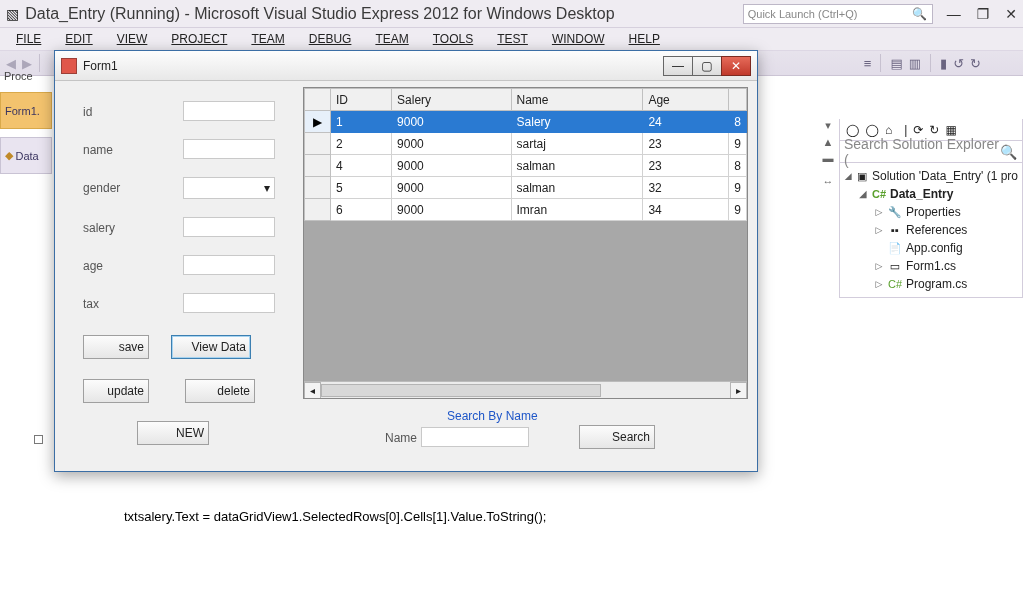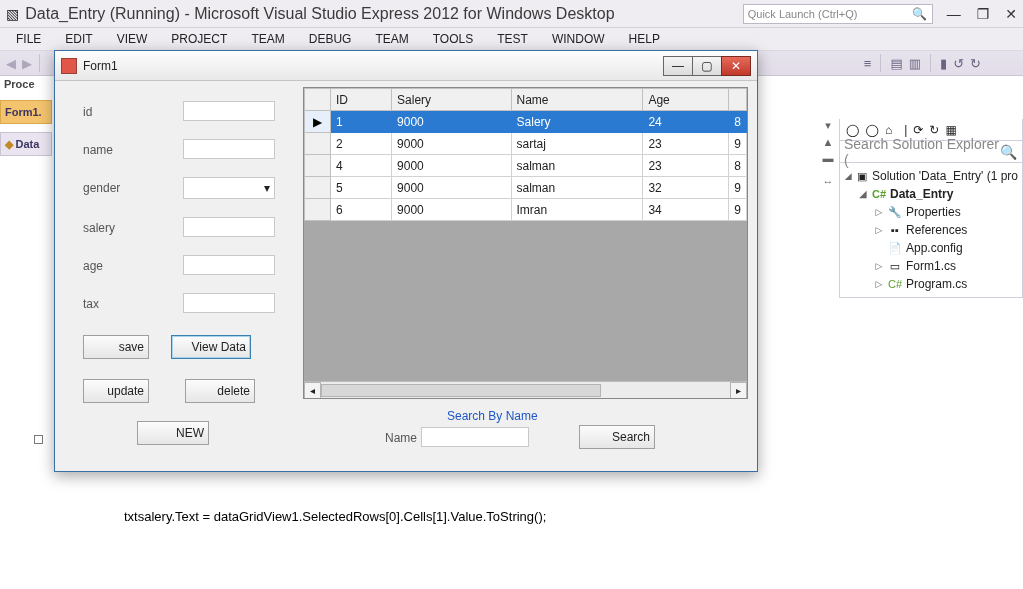--- a/index.html
+++ b/index.html
@@ -15,7 +15,7 @@
   .win-controls span{cursor:default;}
   
   .vs-menu {height:22px; background:#efecf2; display:flex; align-items:center; padding:0 6px; gap:4px;}
-  .vs-menu .mi {padding:2px 10px; font-size:12px; color:#232323;}
+  .vs-menu .mi {padding:2px 10px; font-size:12px; color:#232323;text-decoration:underline;}
   
   .vs-blur {height:26px; background:linear-gradient(#e7e3ec,#e2dde9); border-top:1px solid #ddd7e4; border-bottom:1px solid #ccc5d5; display:flex; align-items:center; padding:0 6px; gap:4px; filter:blur(0.4px); position:relative;}
   .vs-blur .tb-group{display:flex; align-items:center; gap:6px;}

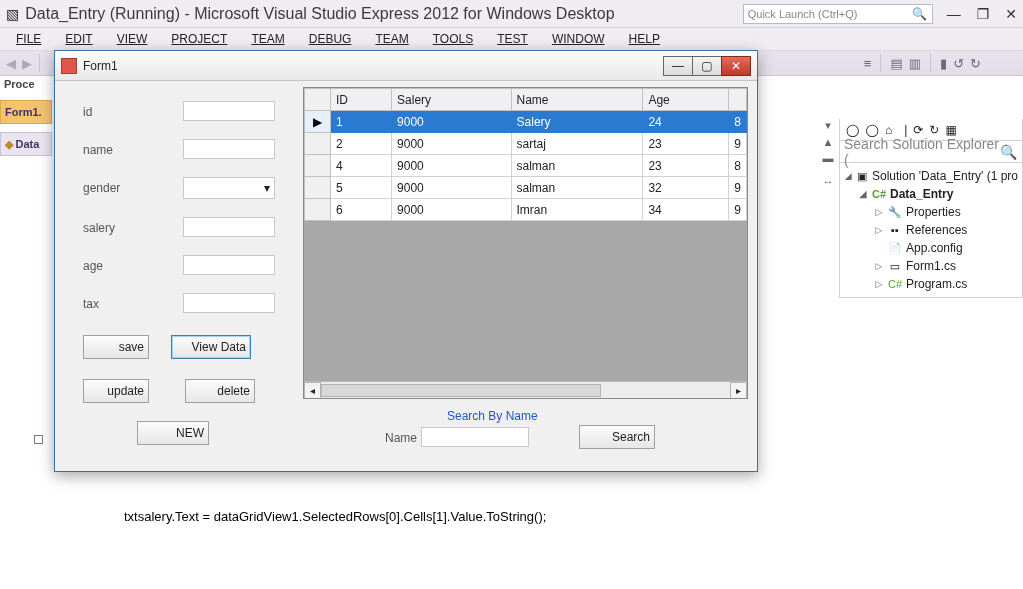--- a/index.html
+++ b/index.html
@@ -22,7 +22,7 @@
   .vs-blur .sep{width:1px;height:18px;background:#c7c1d0;margin:0 3px;}
   .tb-glyph{font-size:13px;color:#6a6480;}
   
-  .left-strip {position:absolute; left:0; top:76px; width:52px;font-weight:bold;}
+  .left-strip {position:absolute; left:0; top:68px; width:52px;}
   .left-strip .lbl{font-size:11px;color:#444;padding:2px 4px;}
   .left-strip .tab{background:#e9e4f0;border:1px solid #c9c3d4;height:24px;display:flex;align-items:center;padding:0 4px;font-size:11px;color:#3b3560;margin-top:8px;}
   .tab.active{background:#f3c36e;border-color:#d9a94a;}

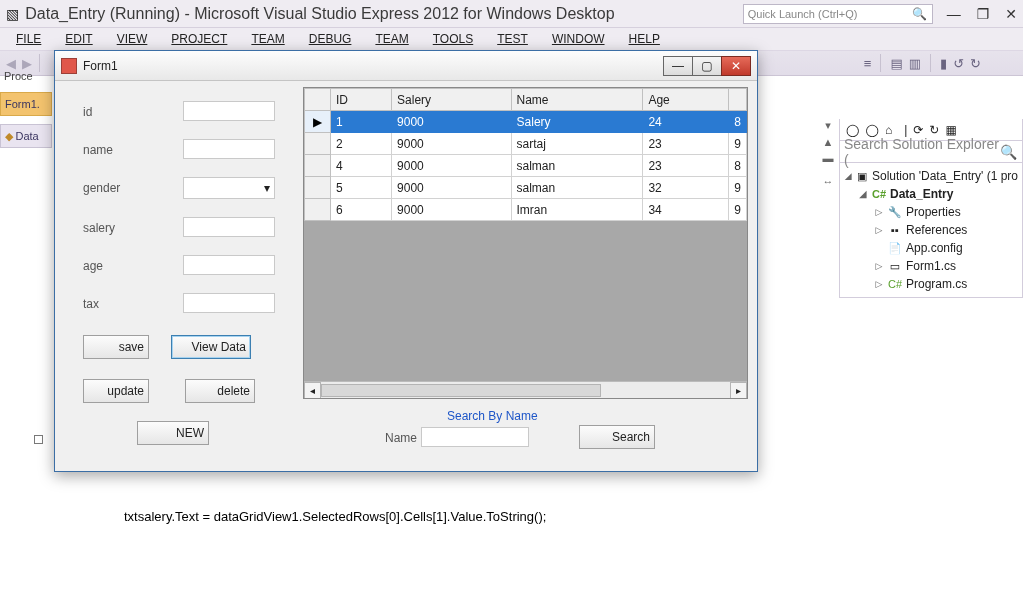--- a/index.html
+++ b/index.html
@@ -24,7 +24,7 @@
   
   .left-strip {position:absolute; left:0; top:68px; width:52px;}
   .left-strip .lbl{font-size:11px;color:#444;padding:2px 4px;}
-  .left-strip .tab{background:#e9e4f0;border:1px solid #c9c3d4;height:24px;display:flex;align-items:center;padding:0 4px;font-size:11px;color:#3b3560;margin-top:8px;}
+  .left-strip .tab{background:#e9e4f0;border:1px solid #c9c3d4;height:37px;display:flex;align-items:center;padding:0 4px;font-size:11px;color:#3b3560;margin-top:8px;}
   .tab.active{background:#f3c36e;border-color:#d9a94a;}
   
   .sol-exp {position:absolute; right:0; top:119px; width:184px; background:#fff;}

